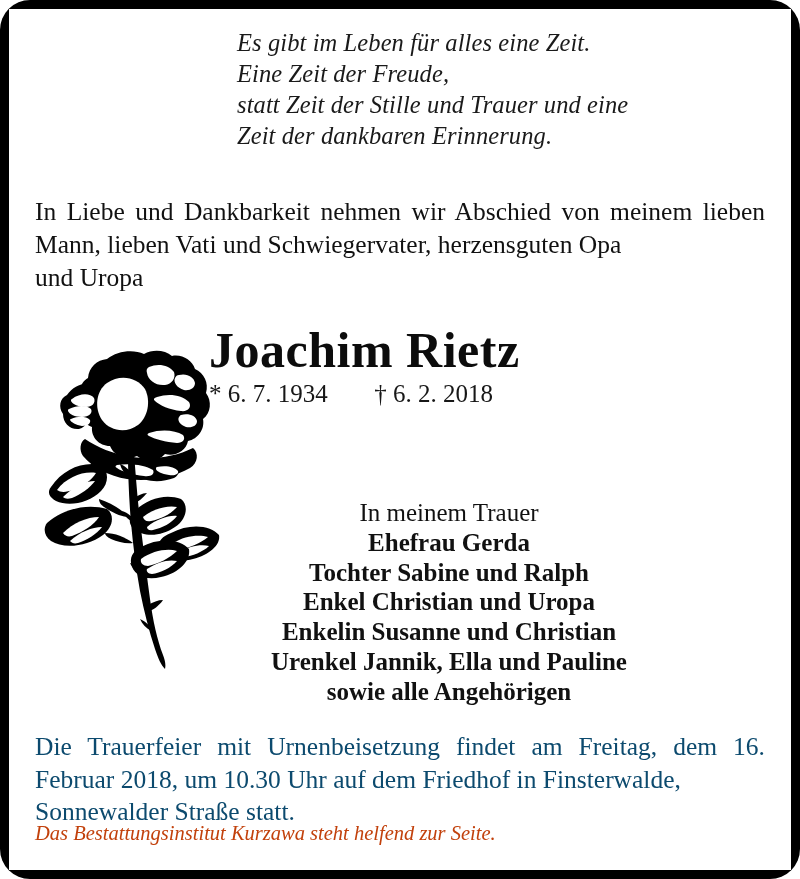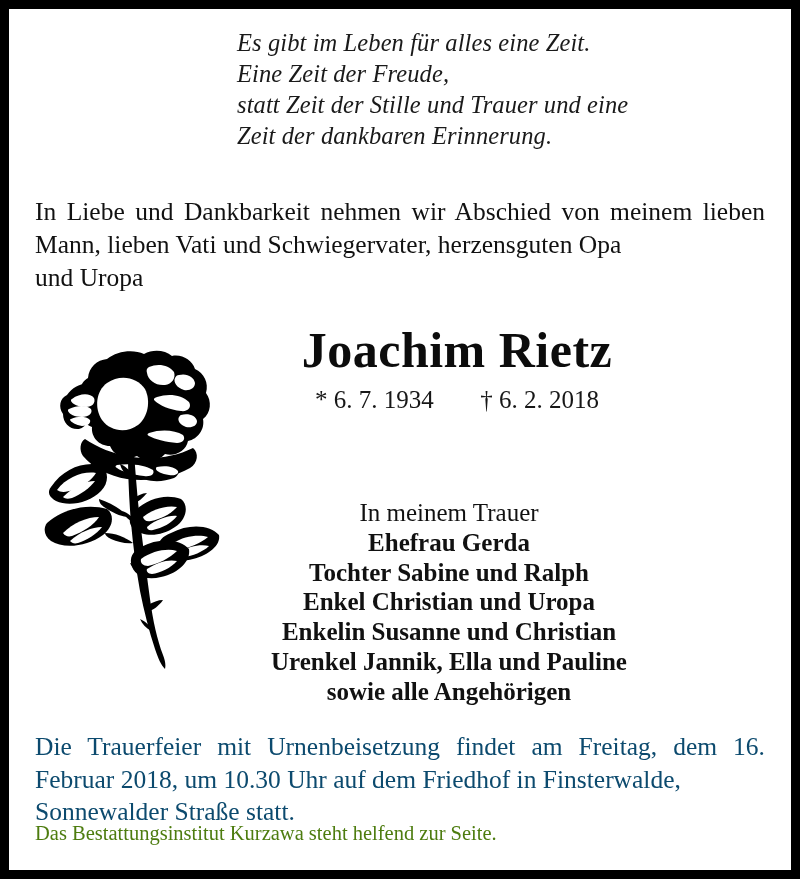--- a/index.html
+++ b/index.html
@@ -14,6 +14,7 @@
     background: #000000;
     box-sizing: border-box;
     overflow: hidden;
+    border-radius: 30px;
   }
   .frame-inner {
     position: absolute;

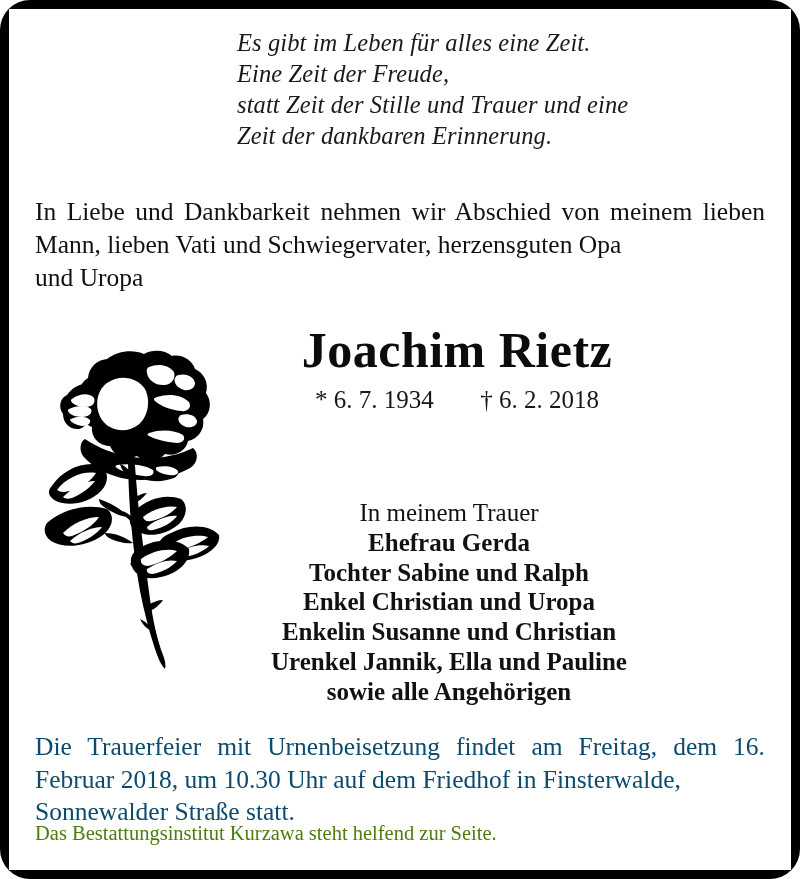--- a/index.html
+++ b/index.html
@@ -72,7 +72,7 @@
     left: 200px;
     top: 312px;
     width: 496px;
-    text-align: center;
+    text-align: left;
   }
   .name {
     font-family: "Liberation Serif", "DejaVu Serif", serif;

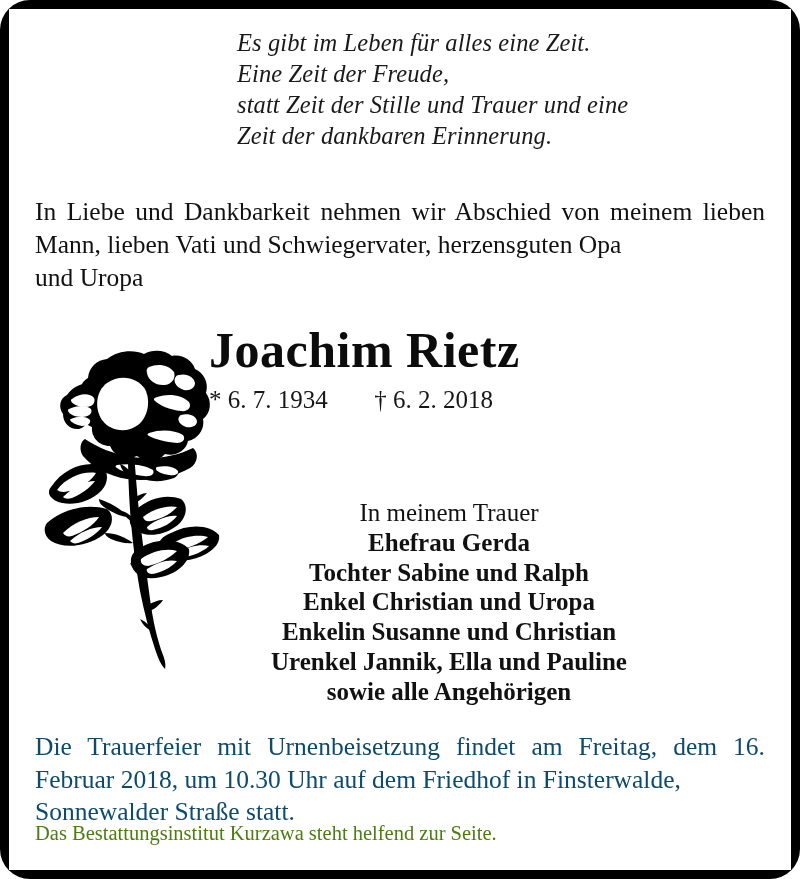--- a/index.html
+++ b/index.html
@@ -84,7 +84,6 @@
     white-space: nowrap;
   }
   .dates {
-    margin-top: 6px;
     font-family: "Liberation Serif", "DejaVu Serif", serif;
     font-size: 25px;
     line-height: 30px;

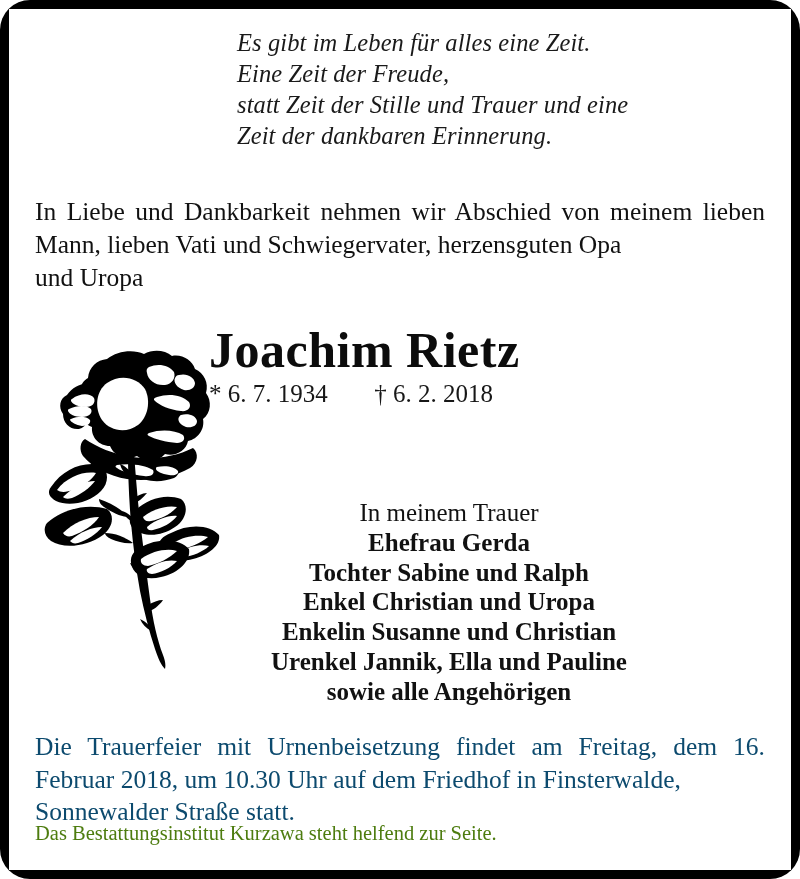--- a/index.html
+++ b/index.html
@@ -129,8 +129,9 @@
     font-family: "Liberation Serif", "DejaVu Serif", serif;
     font-size: 20.5px;
     line-height: 25px;
-    color: #4d7c0f;
+    color: #c2410c;
     text-align: left;
+    font-style: italic;
   }
 
   

